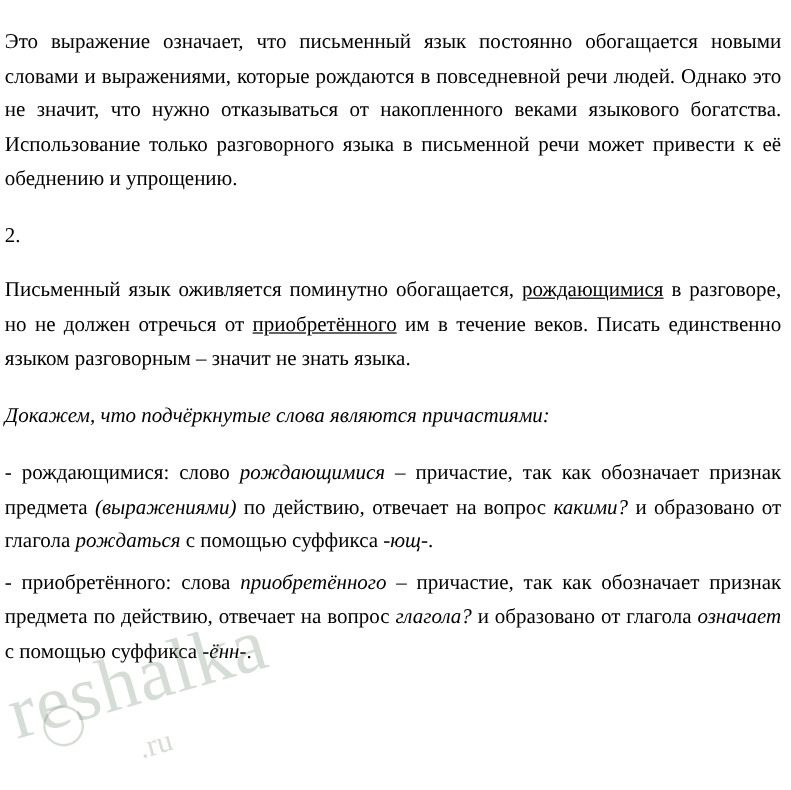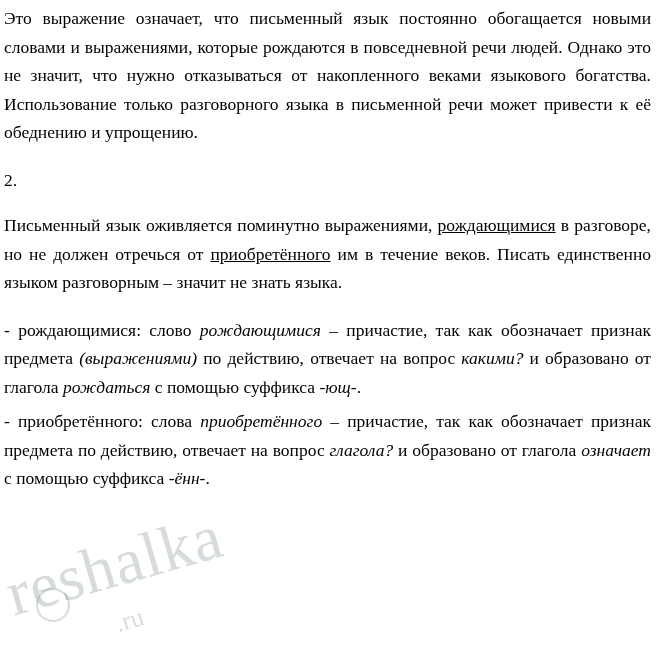--- a/index.html
+++ b/index.html
@@ -20,7 +20,7 @@
     width: 659px;
     height: 658px;
     box-sizing: border-box;
-    padding: 4px 8px 0 4px;
+    padding: 20px 8px 0 4px;
   }
   p {
     margin: 0;

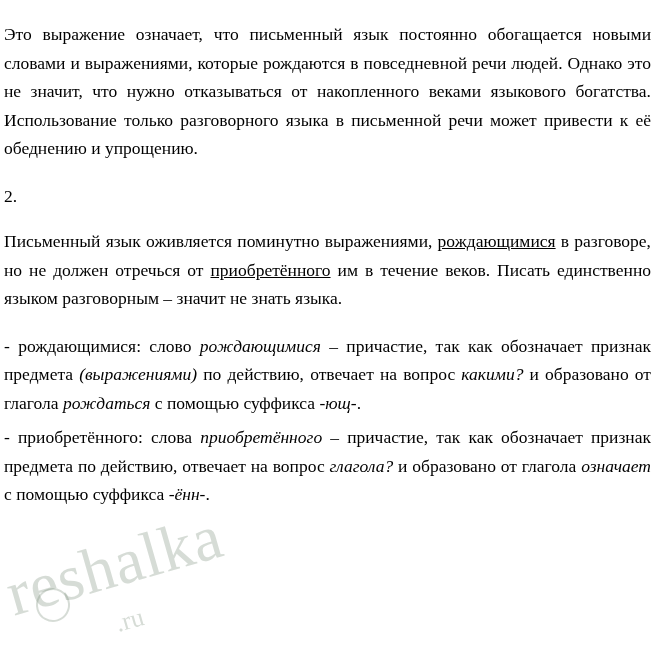--- a/index.html
+++ b/index.html
@@ -105,7 +105,7 @@
 
   <p class="num">2.</p>
 
-  <p class="para"><span>Письменный язык оживляется поминутно выражениями, </span><span class="u">рождающимися</span><span> в разговоре, но не должен отречься от </span><span class="u">приобретённого</span><span> им в течение веков. Писать единственно языком разговорным – значит не знать языка.</span></p>
+  <p class="para"><span>Письменный язык оживляется поминутно обогащается, </span><span class="u">рождающимися</span><span> в разговоре, но не должен отречься от </span><span class="u">приобретённого</span><span> им в течение веков. Писать единственно языком разговорным – значит не знать языка.</span></p>
 
 
   <p class="para bullet-para"><span>- рождающимися: слово </span><span class="i">рождающимися</span><span> – причастие, так как обозначает признак предмета </span><span class="i">(выражениями)</span><span> по действию, отвечает на вопрос </span><span class="i">какими?</span><span> и образовано от глагола </span><span class="i">рождаться</span><span> с помощью суффикса </span><span class="i">-ющ-</span><span>.</span></p>

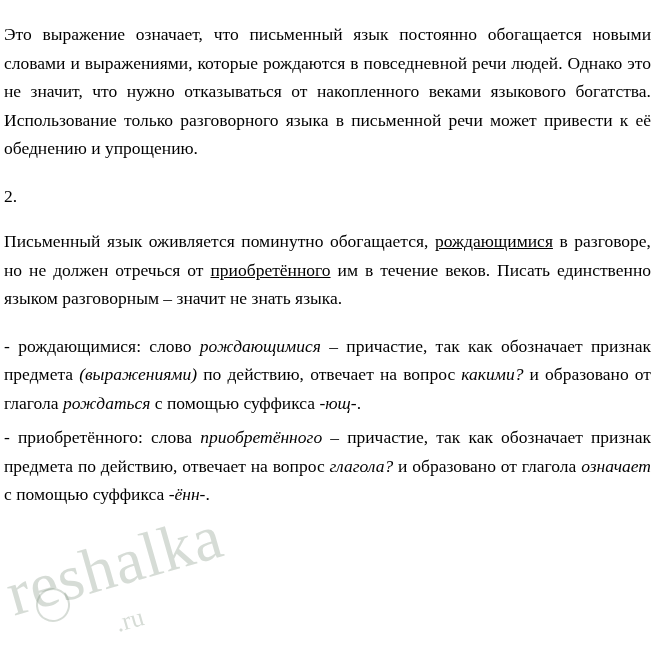--- a/index.html
+++ b/index.html
@@ -107,6 +107,7 @@
 
   <p class="para"><span>Письменный язык оживляется поминутно обогащается, </span><span class="u">рождающимися</span><span> в разговоре, но не должен отречься от </span><span class="u">приобретённого</span><span> им в течение веков. Писать единственно языком разговорным – значит не знать языка.</span></p>
 
+  <p class="heading-italic">Докажем, что подчёркнутые слова являются причастиями:</p>
 
   <p class="para bullet-para"><span>- рождающимися: слово </span><span class="i">рождающимися</span><span> – причастие, так как обозначает признак предмета </span><span class="i">(выражениями)</span><span> по действию, отвечает на вопрос </span><span class="i">какими?</span><span> и образовано от глагола </span><span class="i">рождаться</span><span> с помощью суффикса </span><span class="i">-ющ-</span><span>.</span></p>
 

